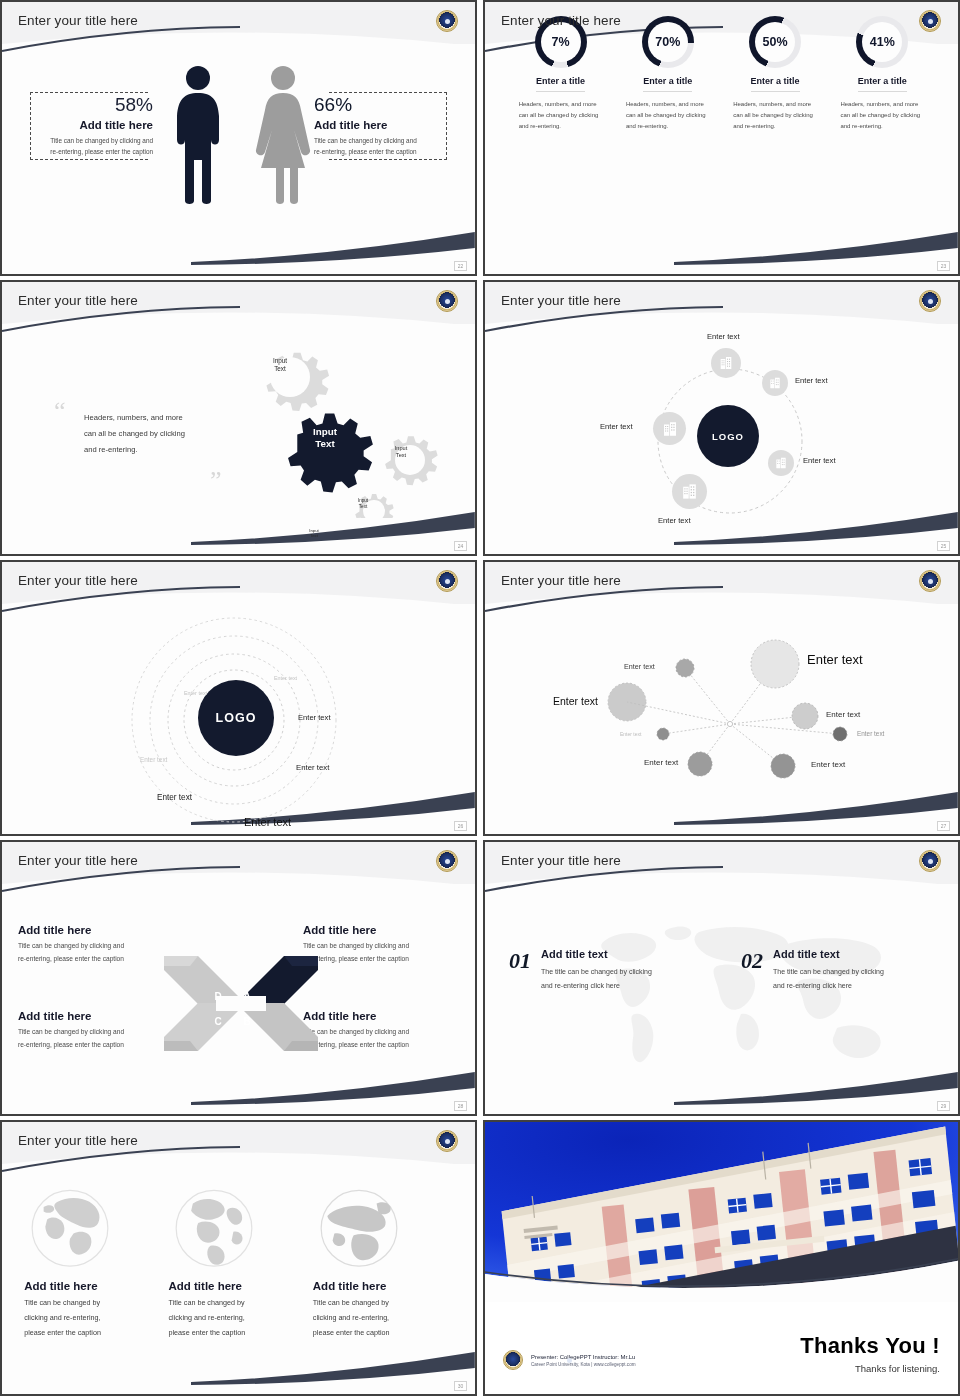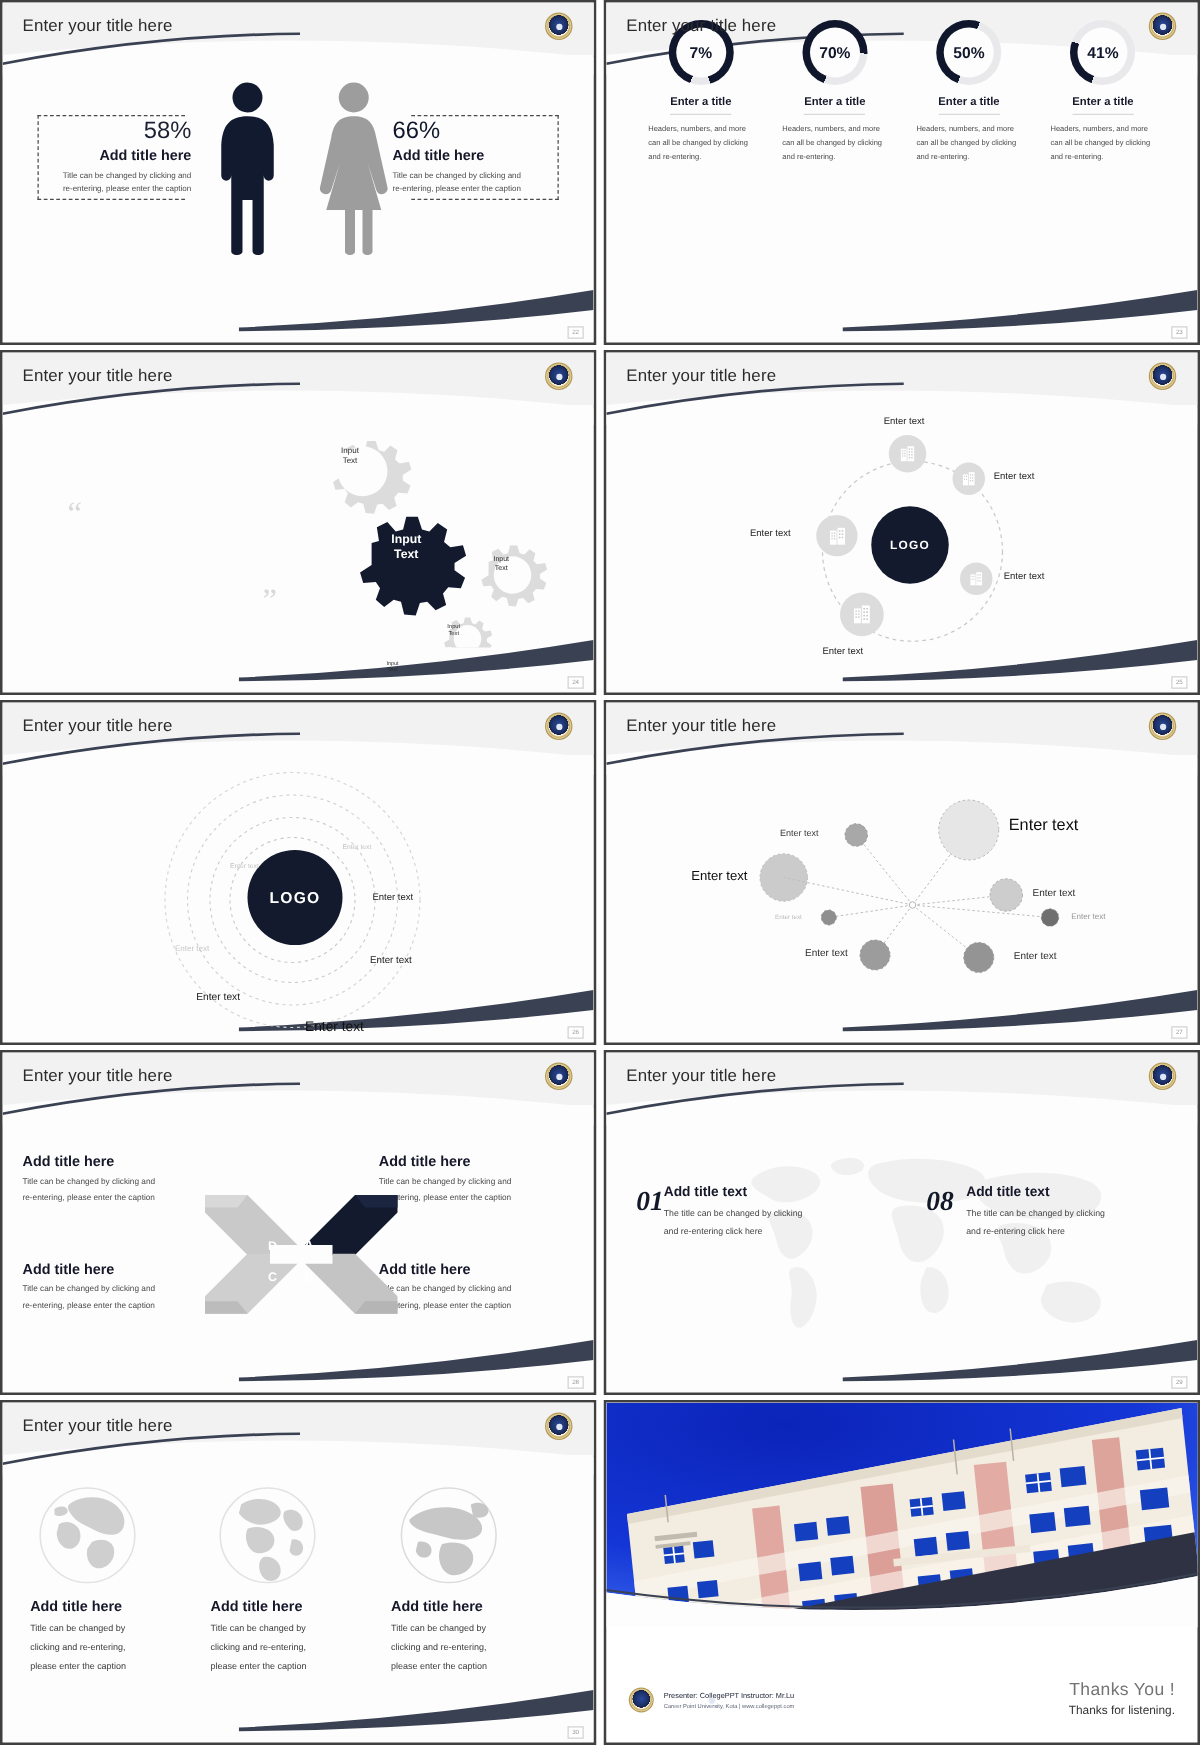--- a/index.html
+++ b/index.html
@@ -217,6 +217,11 @@
     <div class="body">
       <div style="position:absolute;left:52px;top:76px;">
         <span class="quote-mark">“</span>
+      </div>
+      <div style="position:absolute;left:82px;top:84px;width:130px;">
+        <div class="quote-txt">Headers, numbers, and more</div>
+        <div class="quote-txt">can all be changed by clicking</div>
+        <div class="quote-txt">and re-entering.</div>
       </div>
       <div style="position:absolute;left:208px;top:146px;">
         <span class="quote-mark">”</span>

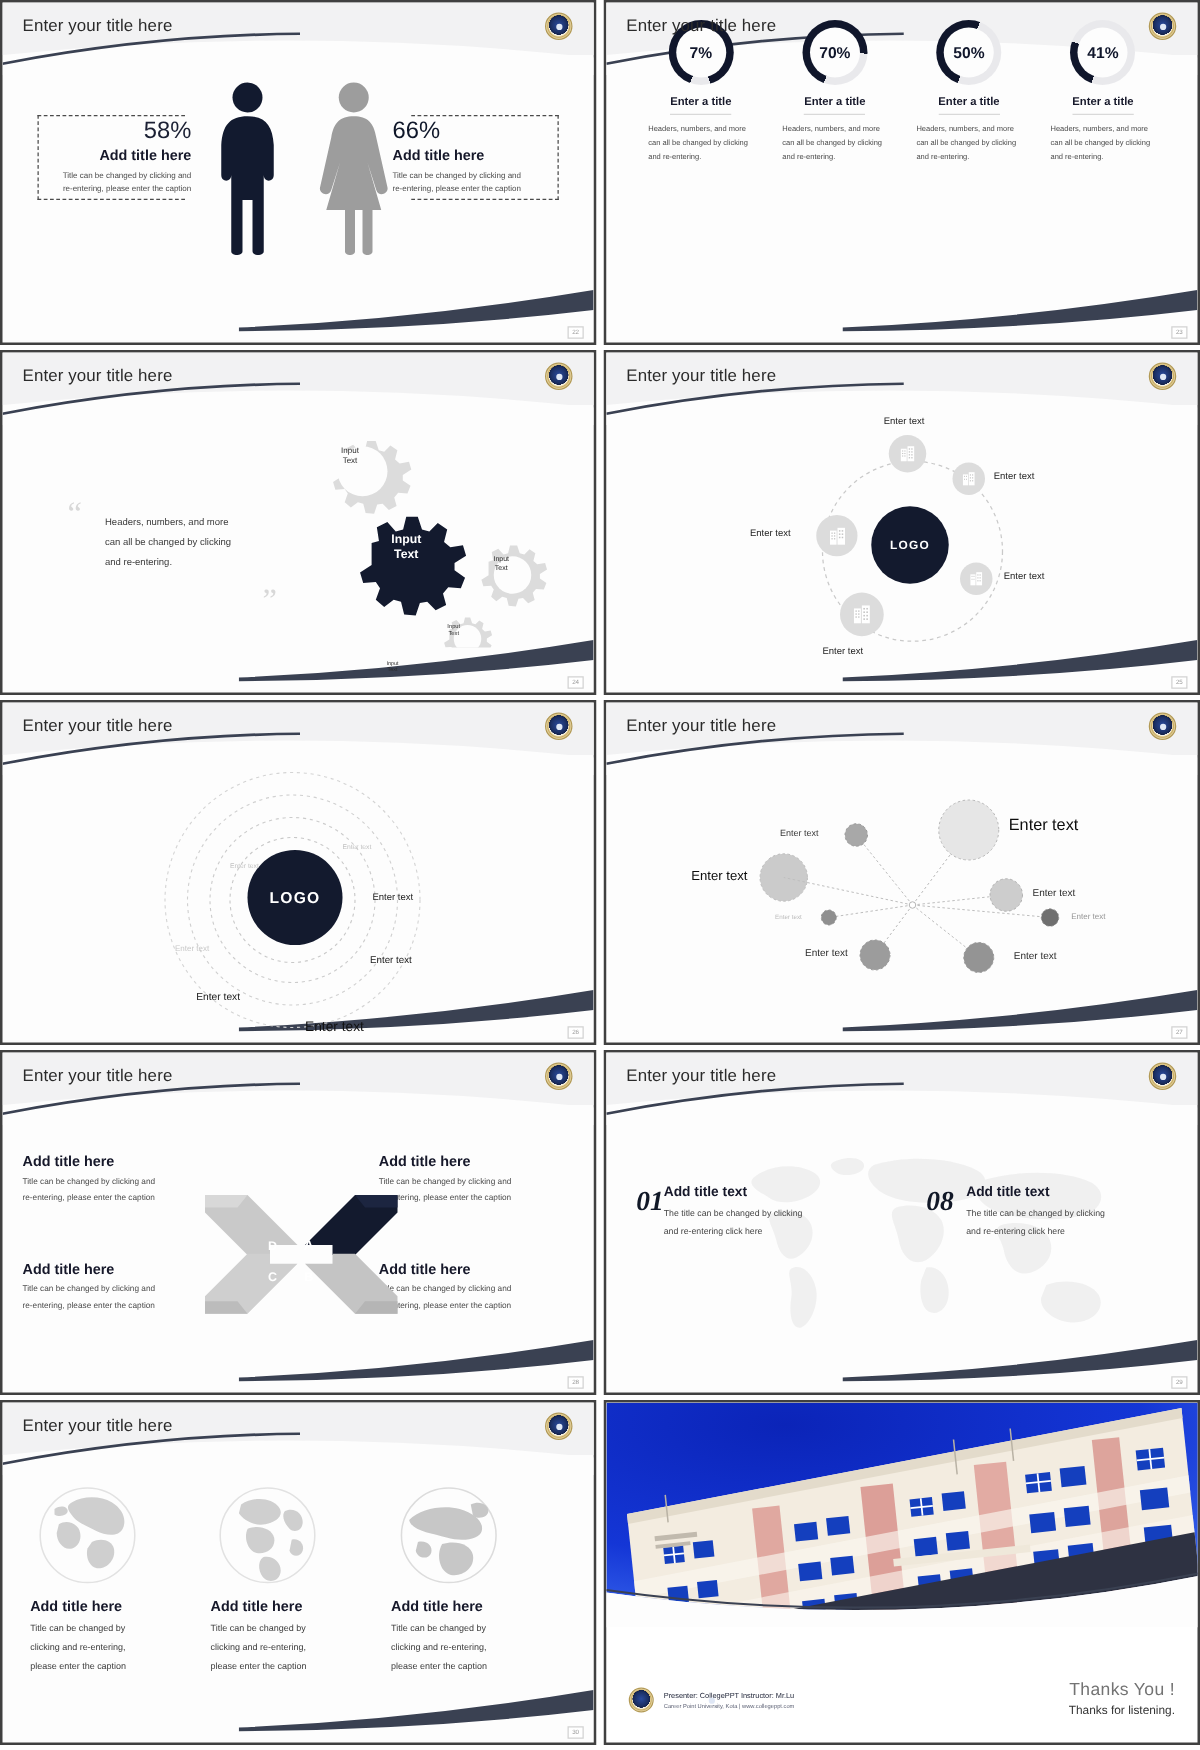--- a/index.html
+++ b/index.html
@@ -587,7 +587,7 @@
       </svg>
 
       <div style="position:absolute;left:24px;top:62px;">
-        <div style="display:flex;align-items:flex-start;">
+        <div style="display:flex;align-items:flex-start;gap:10px;">
           <div class="bignum">01</div>
           <div>
             <div class="num-title">Add title text</div>

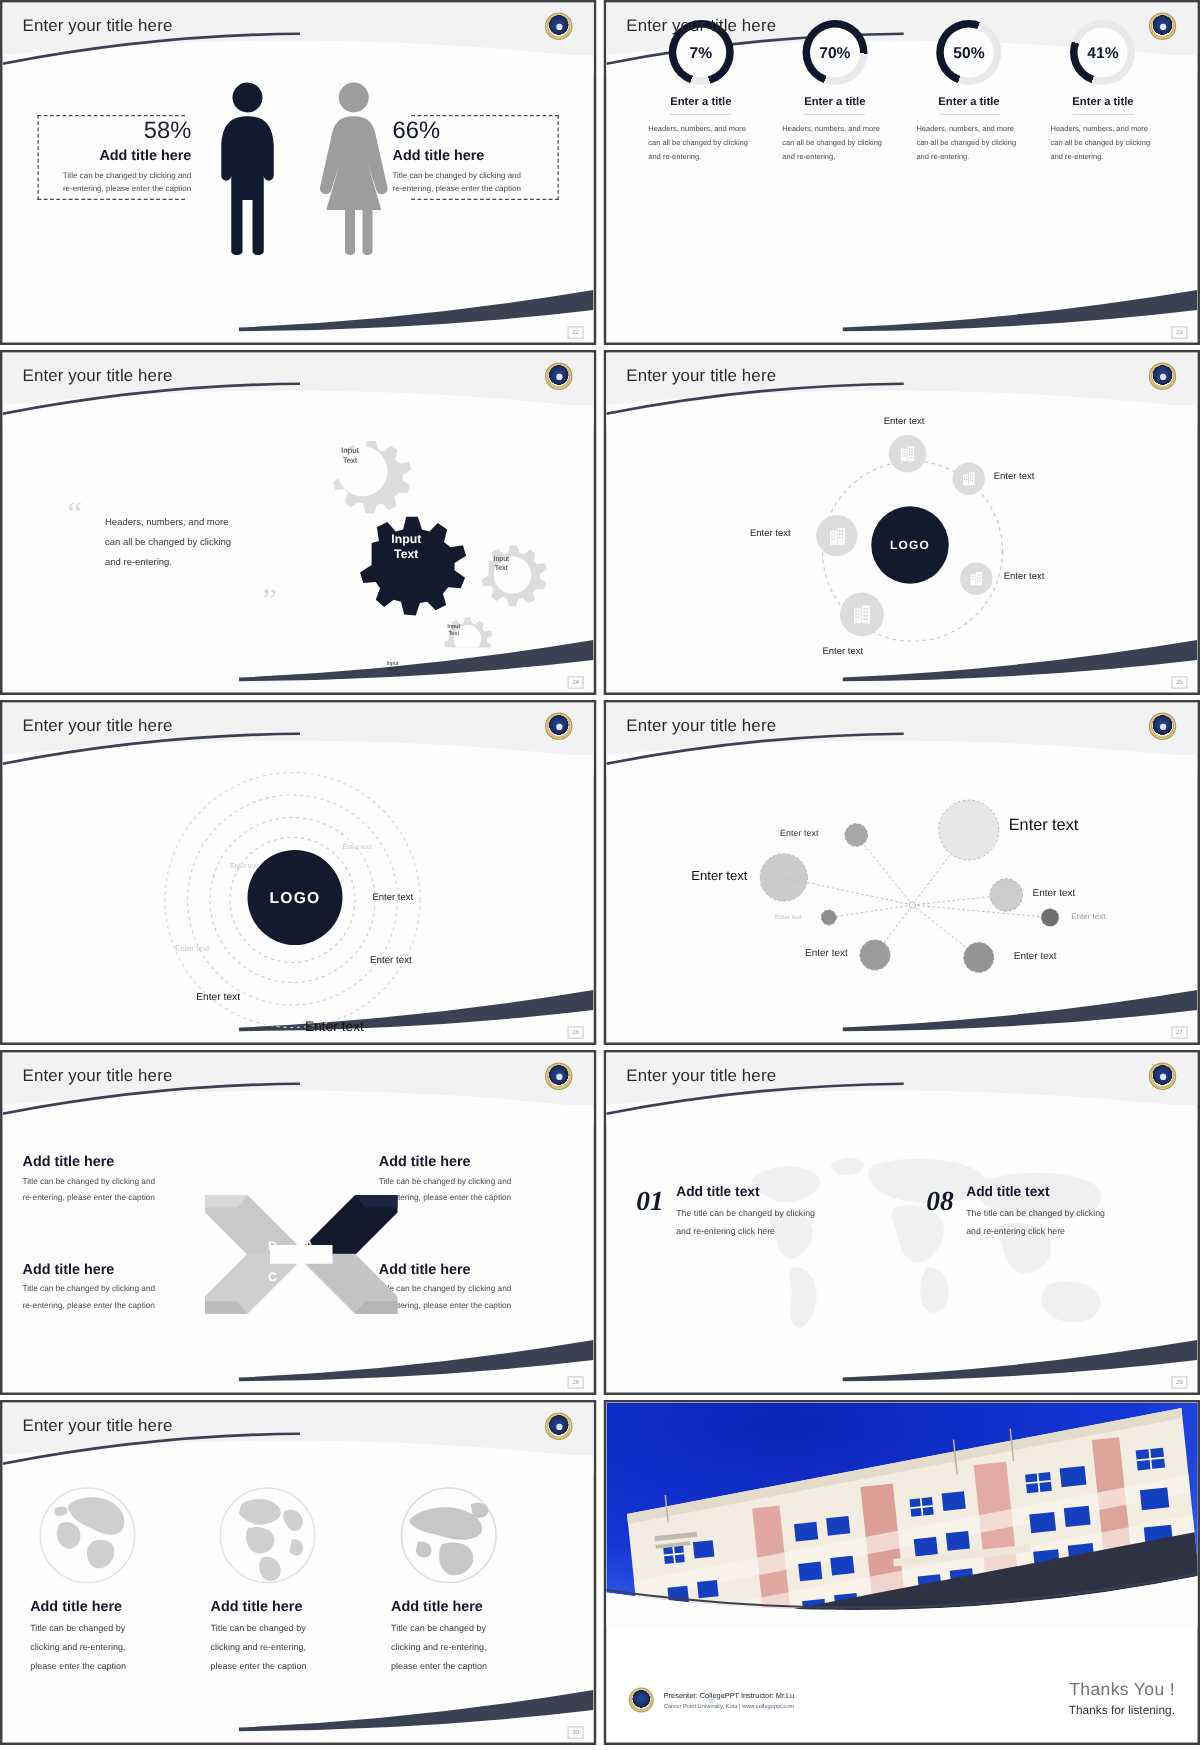--- a/index.html
+++ b/index.html
@@ -599,7 +599,7 @@
 
       <div style="position:absolute;left:256px;top:62px;">
         <div style="display:flex;align-items:flex-start;gap:10px;">
-          <div class="bignum">08</div>
+          <div class="bignum">02</div>
           <div>
             <div class="num-title">Add title text</div>
             <div class="num-cap">The title can be changed by clicking</div>

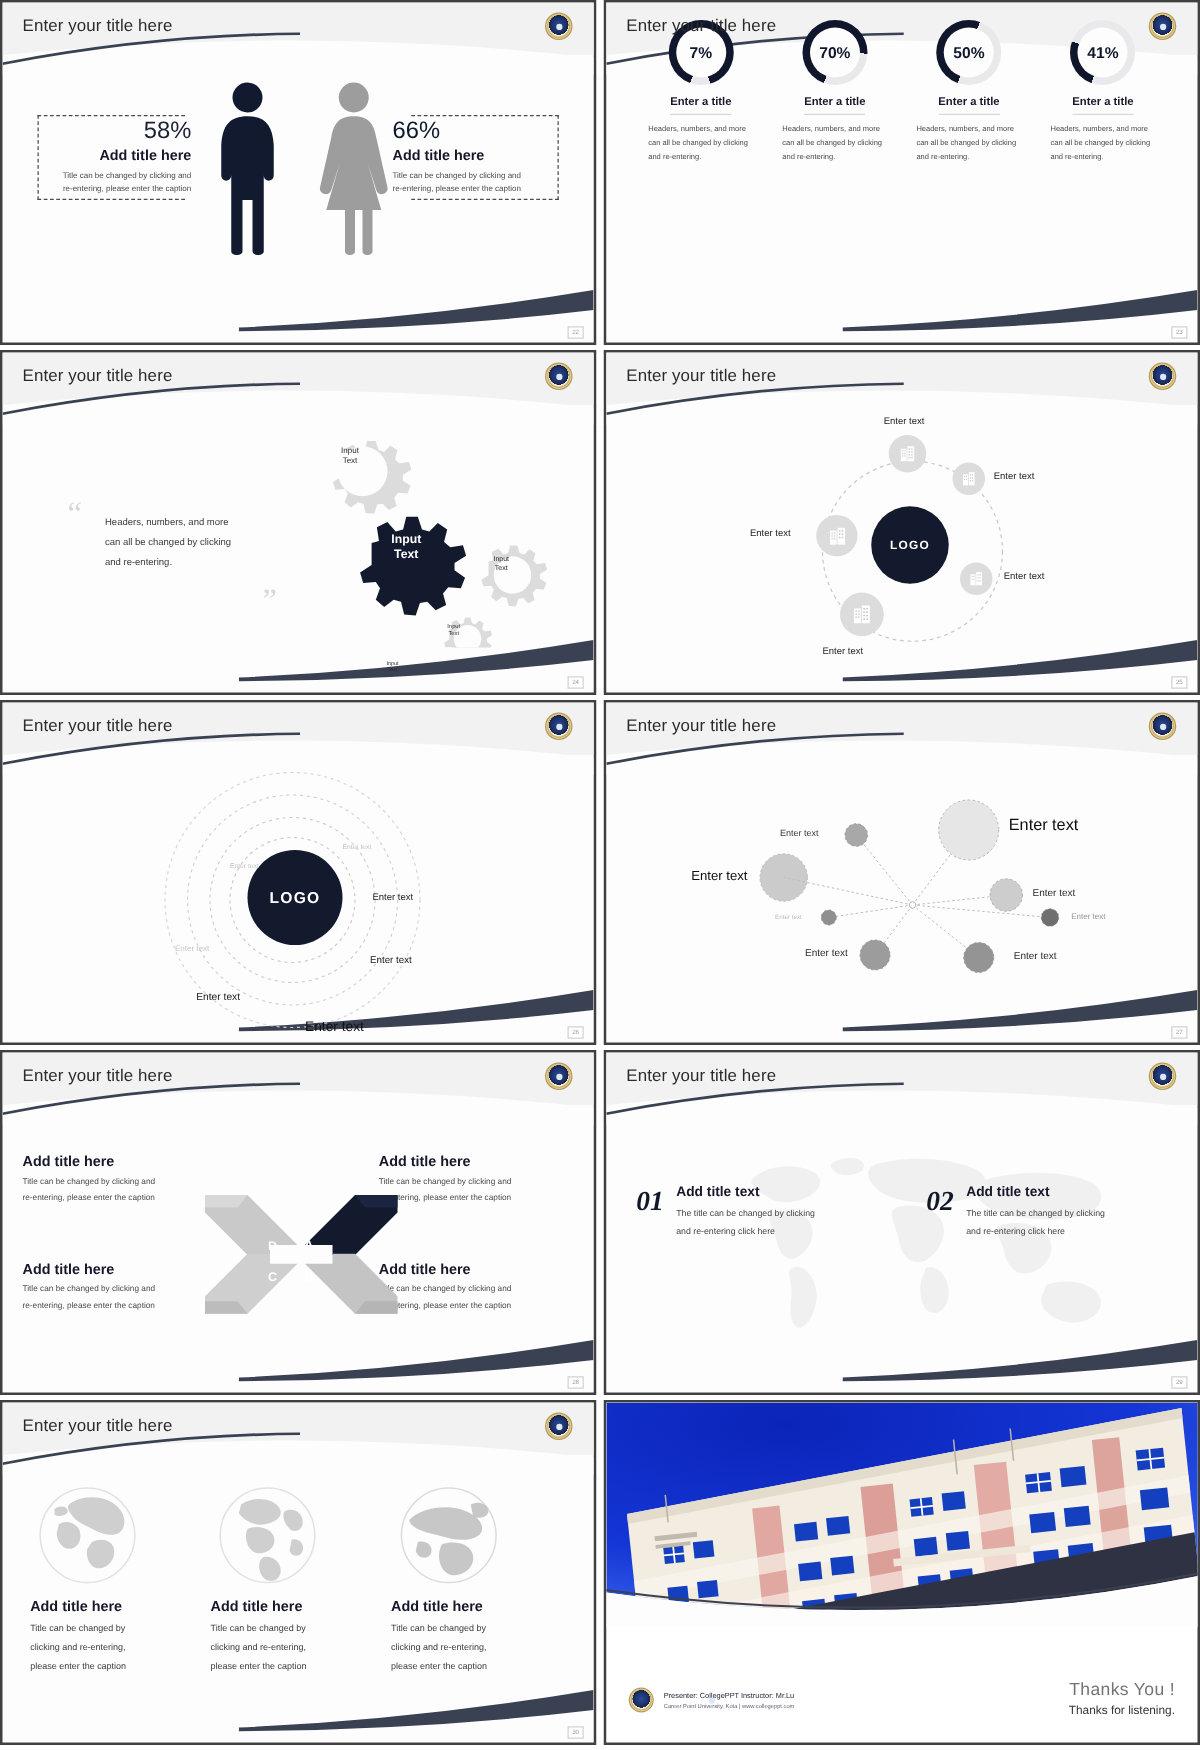--- a/index.html
+++ b/index.html
@@ -105,7 +105,7 @@
 
   
   .final { background:#ffffff; }
-  .thanks-big { font-size:14px; font-weight:normal; color:#737373; letter-spacing:.3px;}
+  .thanks-big { font-size:22px; font-weight:bold; color:#000000; letter-spacing:.3px;}
   .thanks-sub { font-size:9.5px; color:#333; margin-top:4px;}
   .pres-l1 { font-size:5.9px; color:#1b2034; }
   .pres-l2 { font-size:4.6px; color:#5a5f72; margin-top:2px;}

